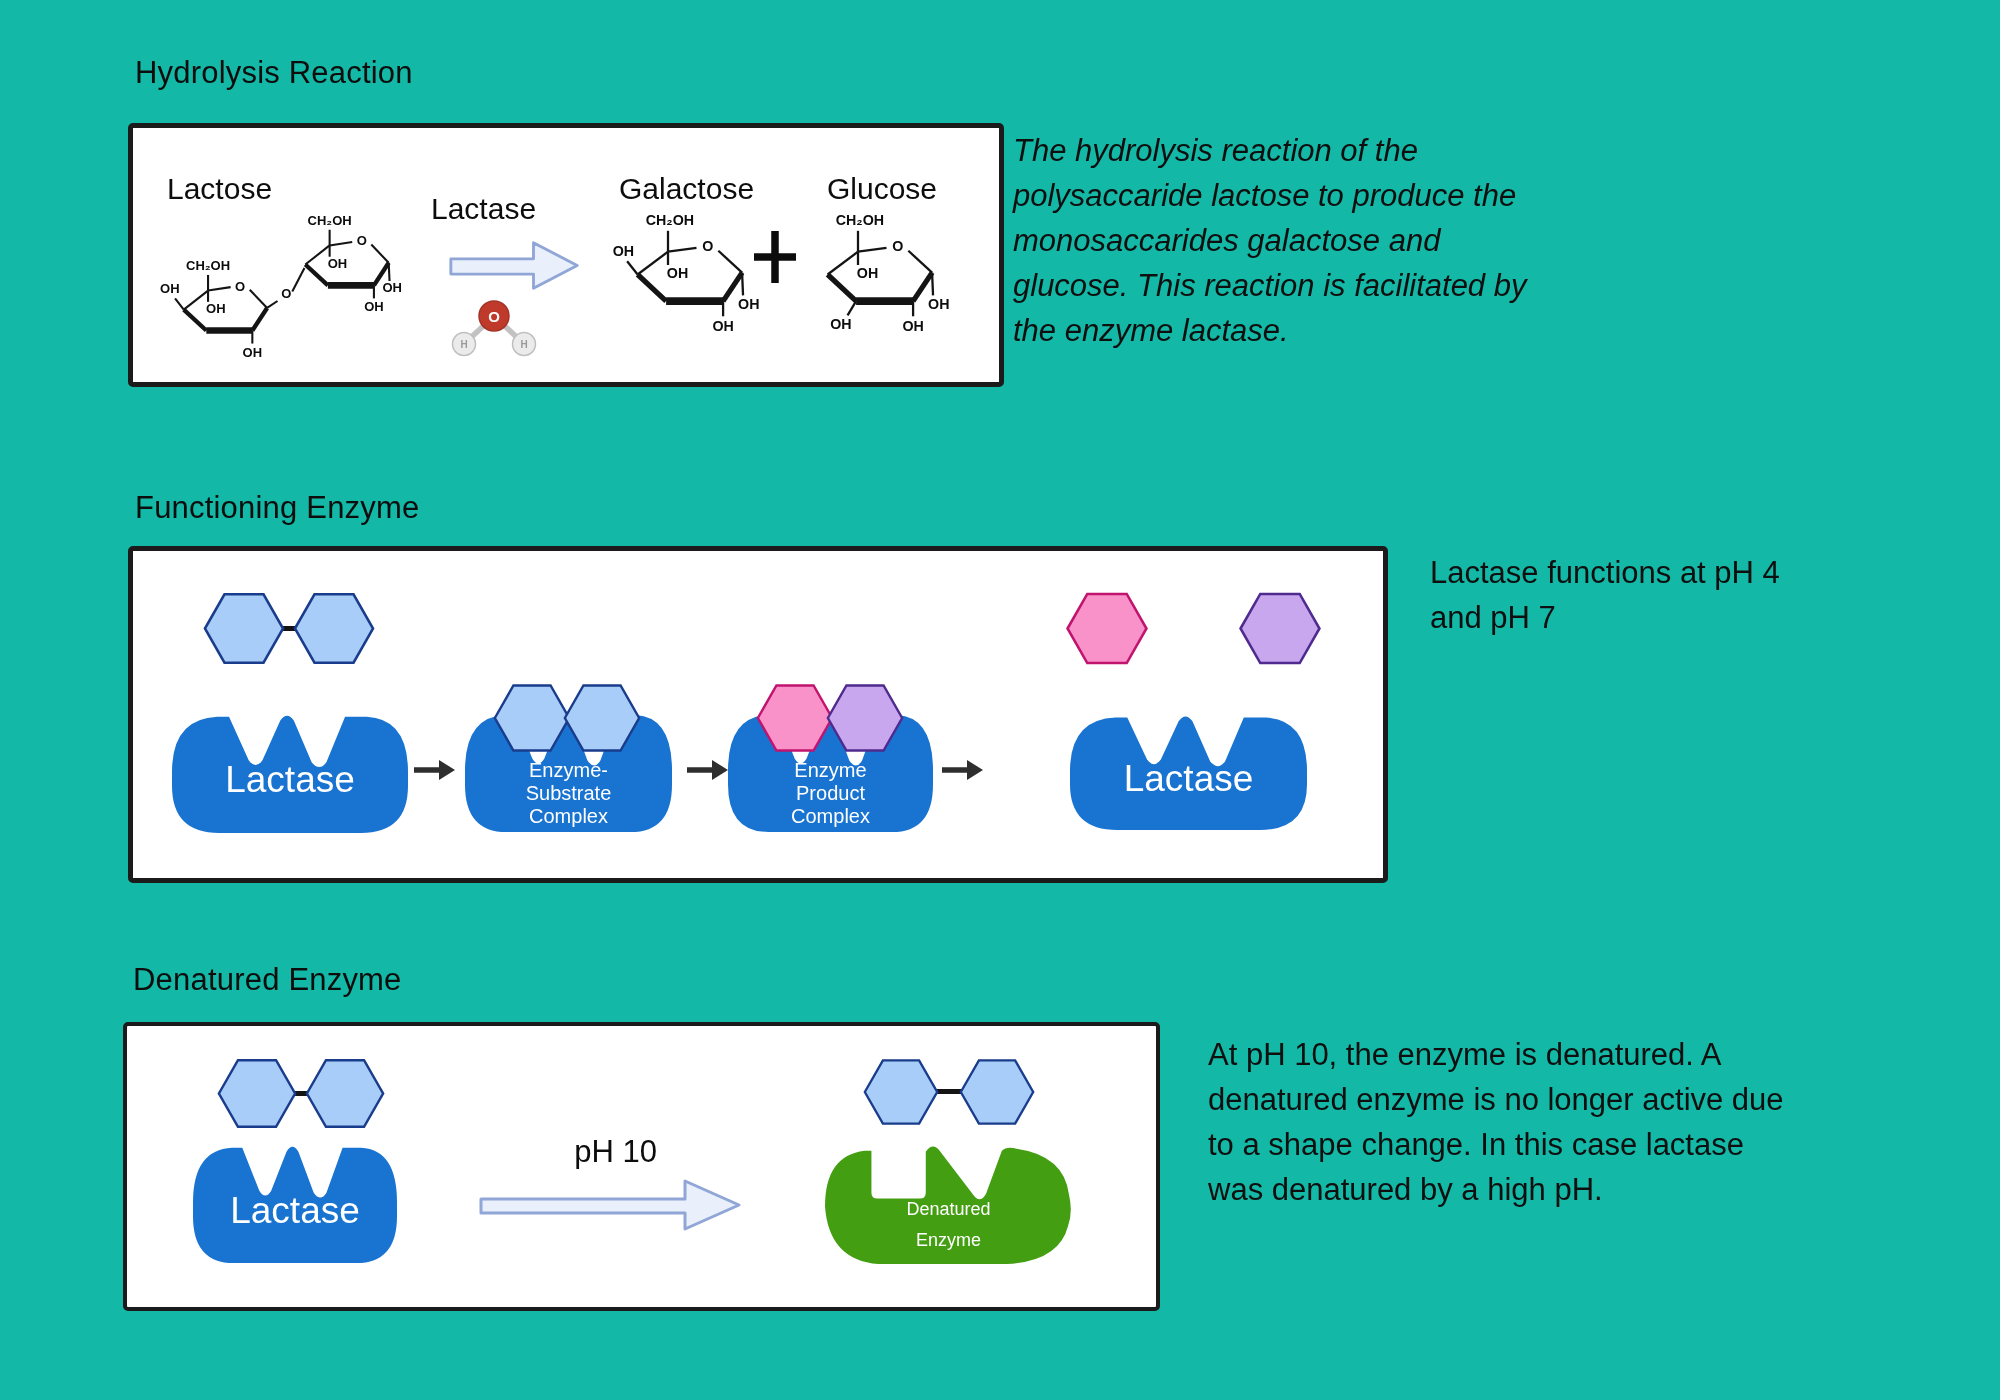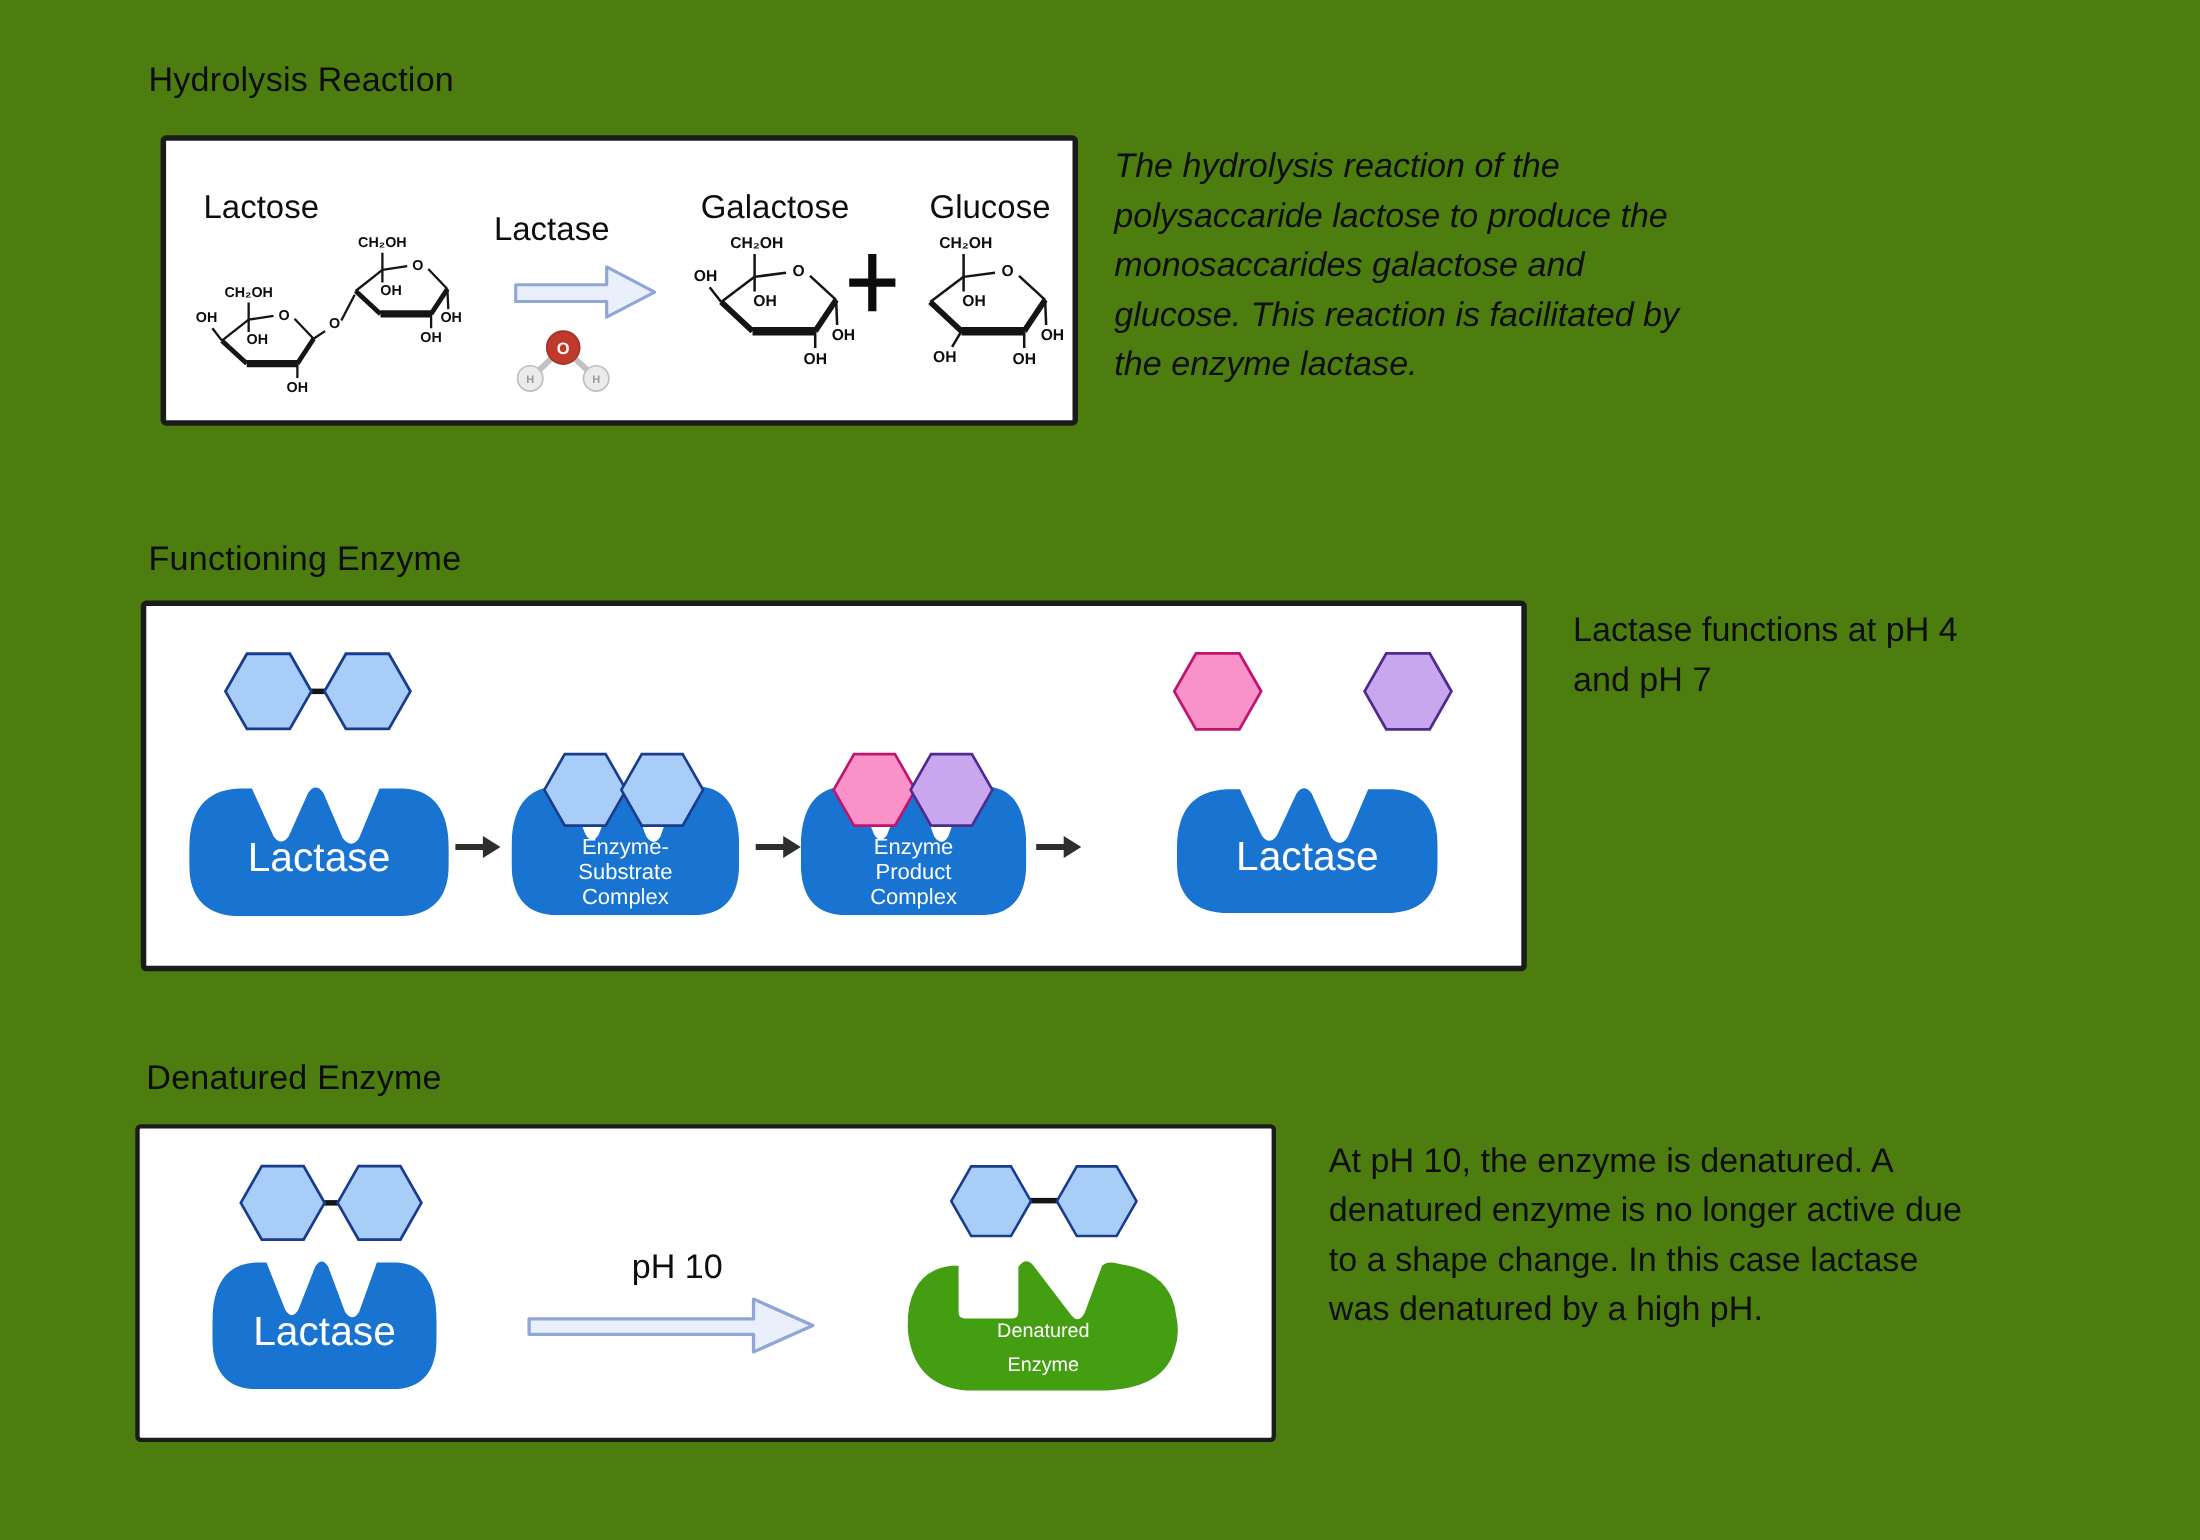--- a/index.html
+++ b/index.html
@@ -4,7 +4,7 @@
 <style>
   html,body{margin:0;padding:0;background:#fff;}
   .canvas{
-    position:relative;width:2000px;height:1400px;background:#4d7c0f;
+    position:relative;width:2000px;height:1400px;background:#14b8a6;
     font-family:"Liberation Sans","DejaVu Sans",sans-serif;color:#101010;overflow:hidden;
   }
   .abs{position:absolute;}

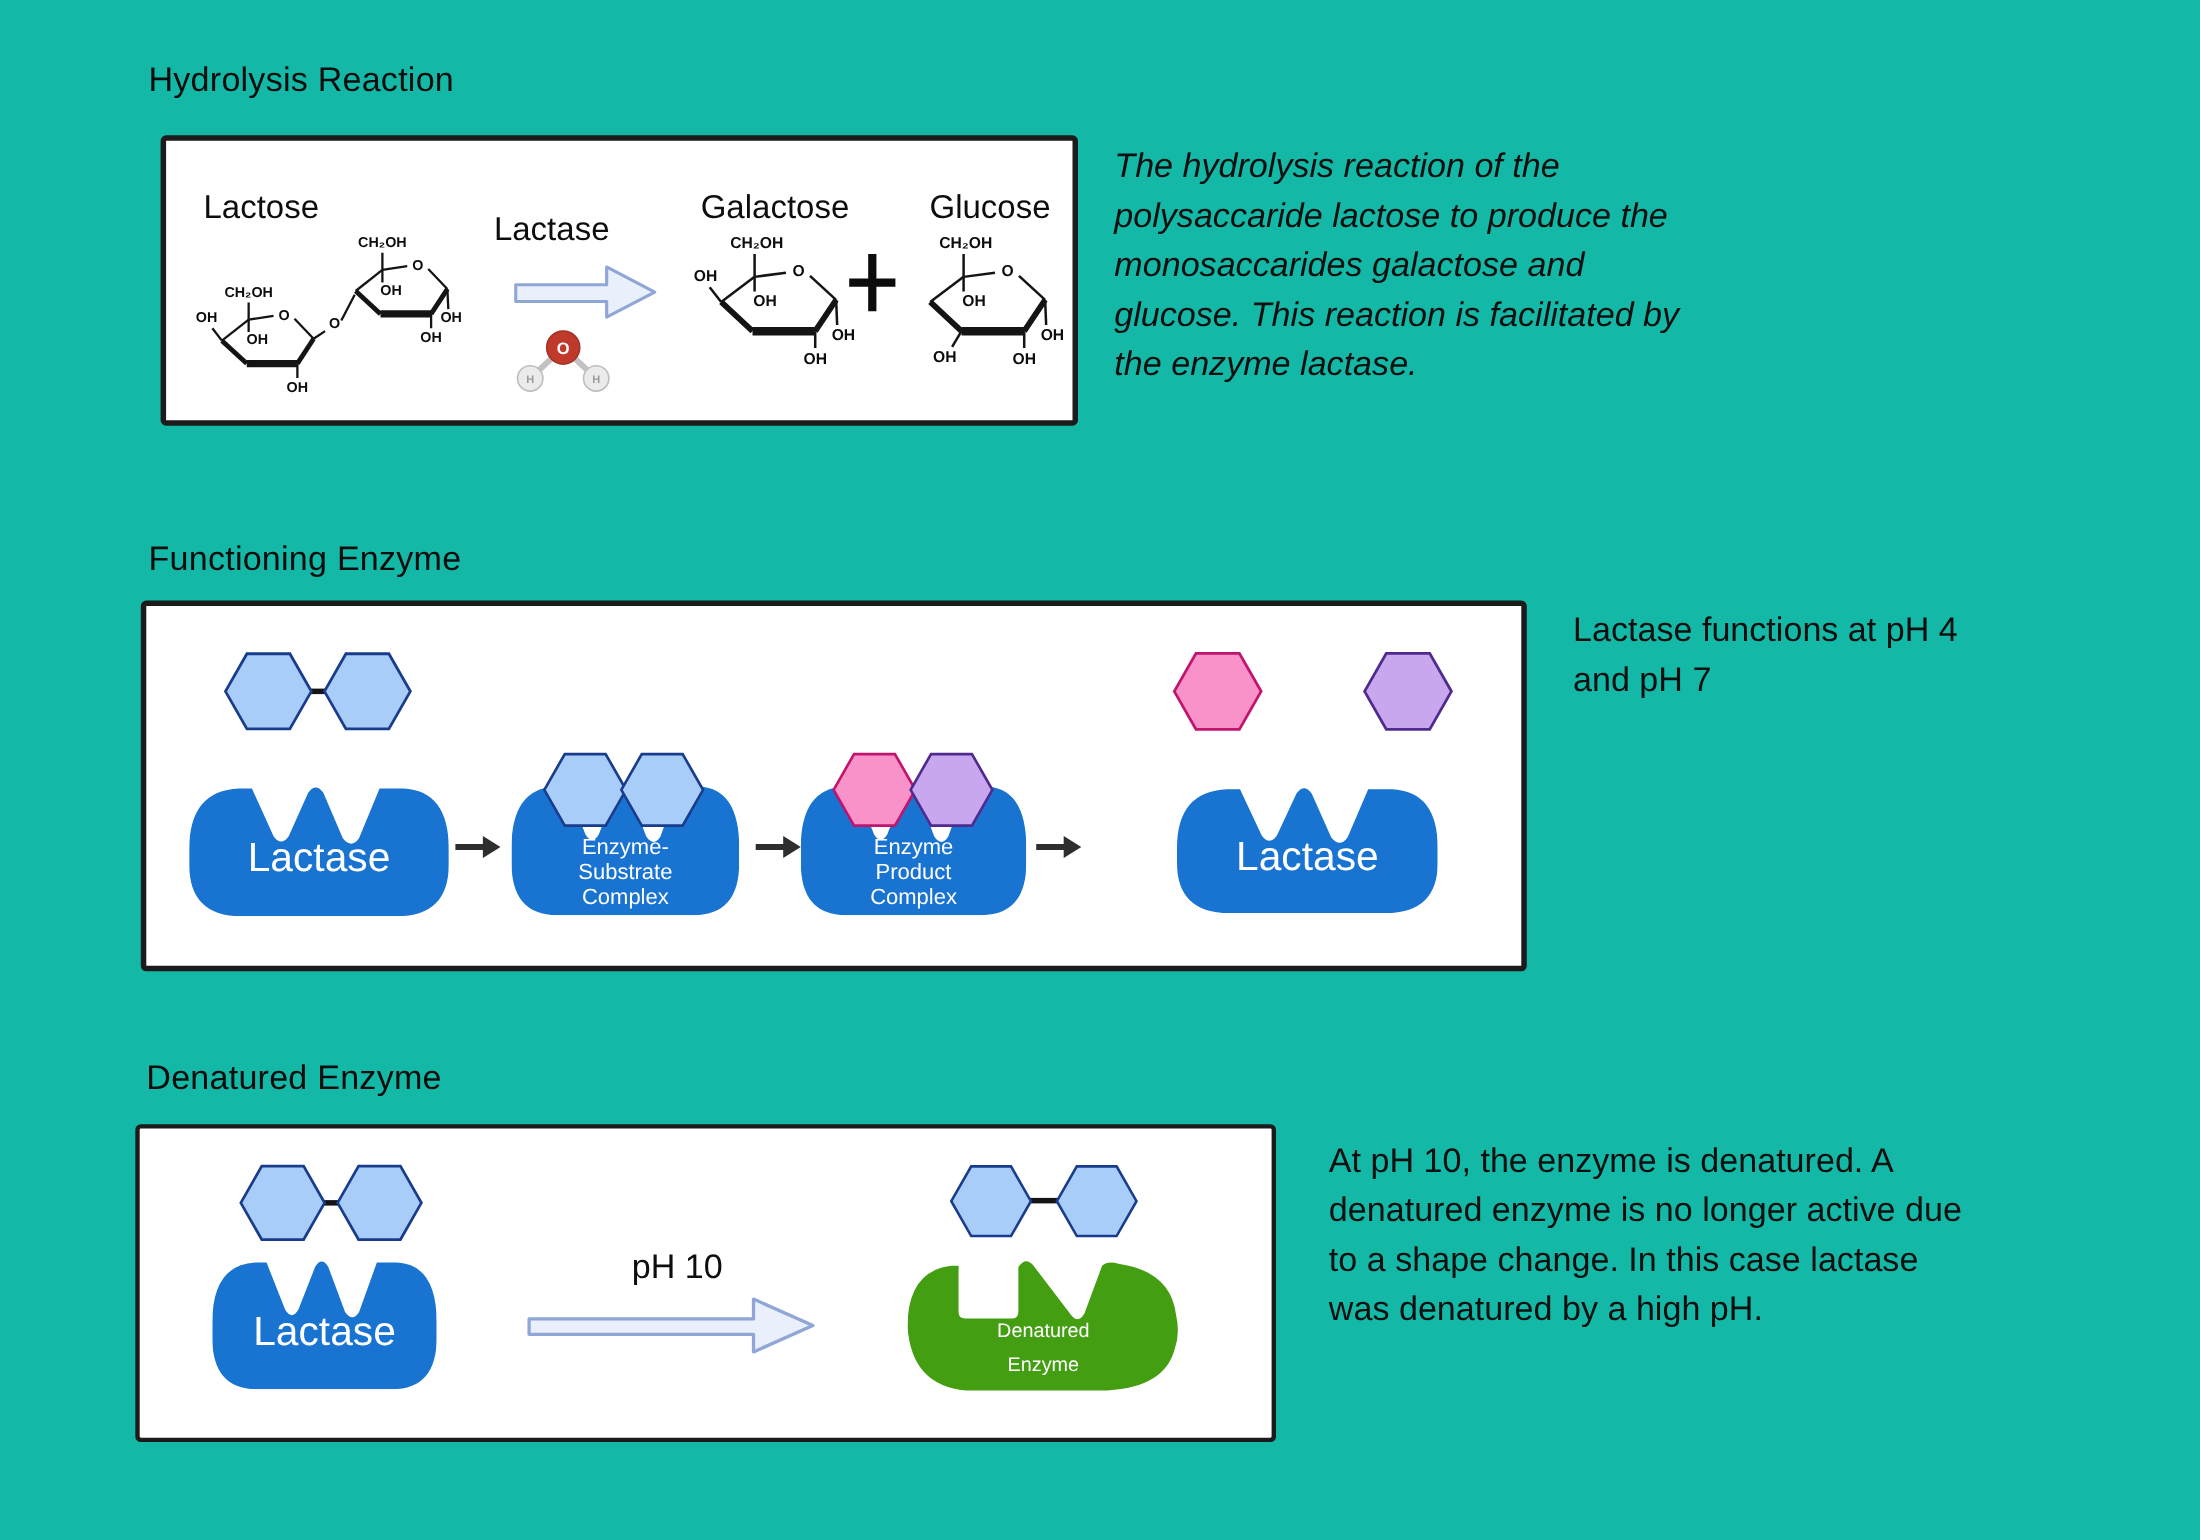--- a/index.html
+++ b/index.html
@@ -38,7 +38,7 @@
 
   <div class="abs sec-title" style="left:135px;top:55px;">Hydrolysis Reaction</div>
 
-  <div class="panel" style="left:146px;top:123px;width:824px;height:254px;">
+  <div class="panel" style="left:128px;top:123px;width:824px;height:254px;padding-left:42px;">
 
     <div class="abs mol-label" style="left:34px;top:44px;">Lactose</div>
 

